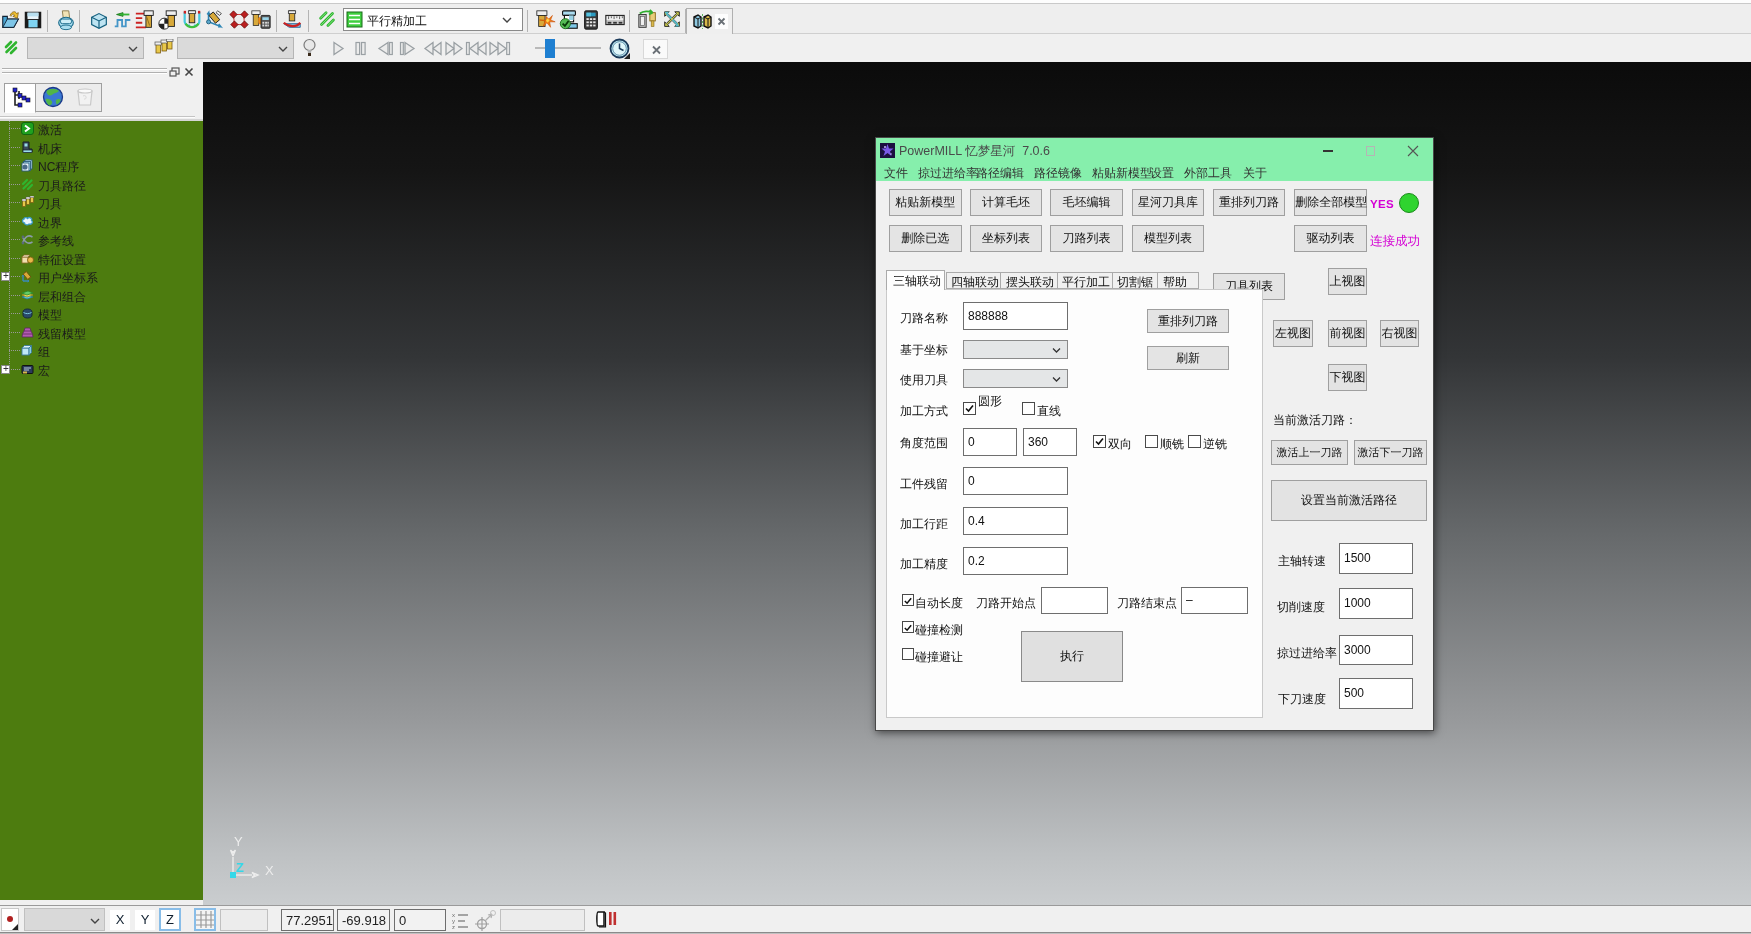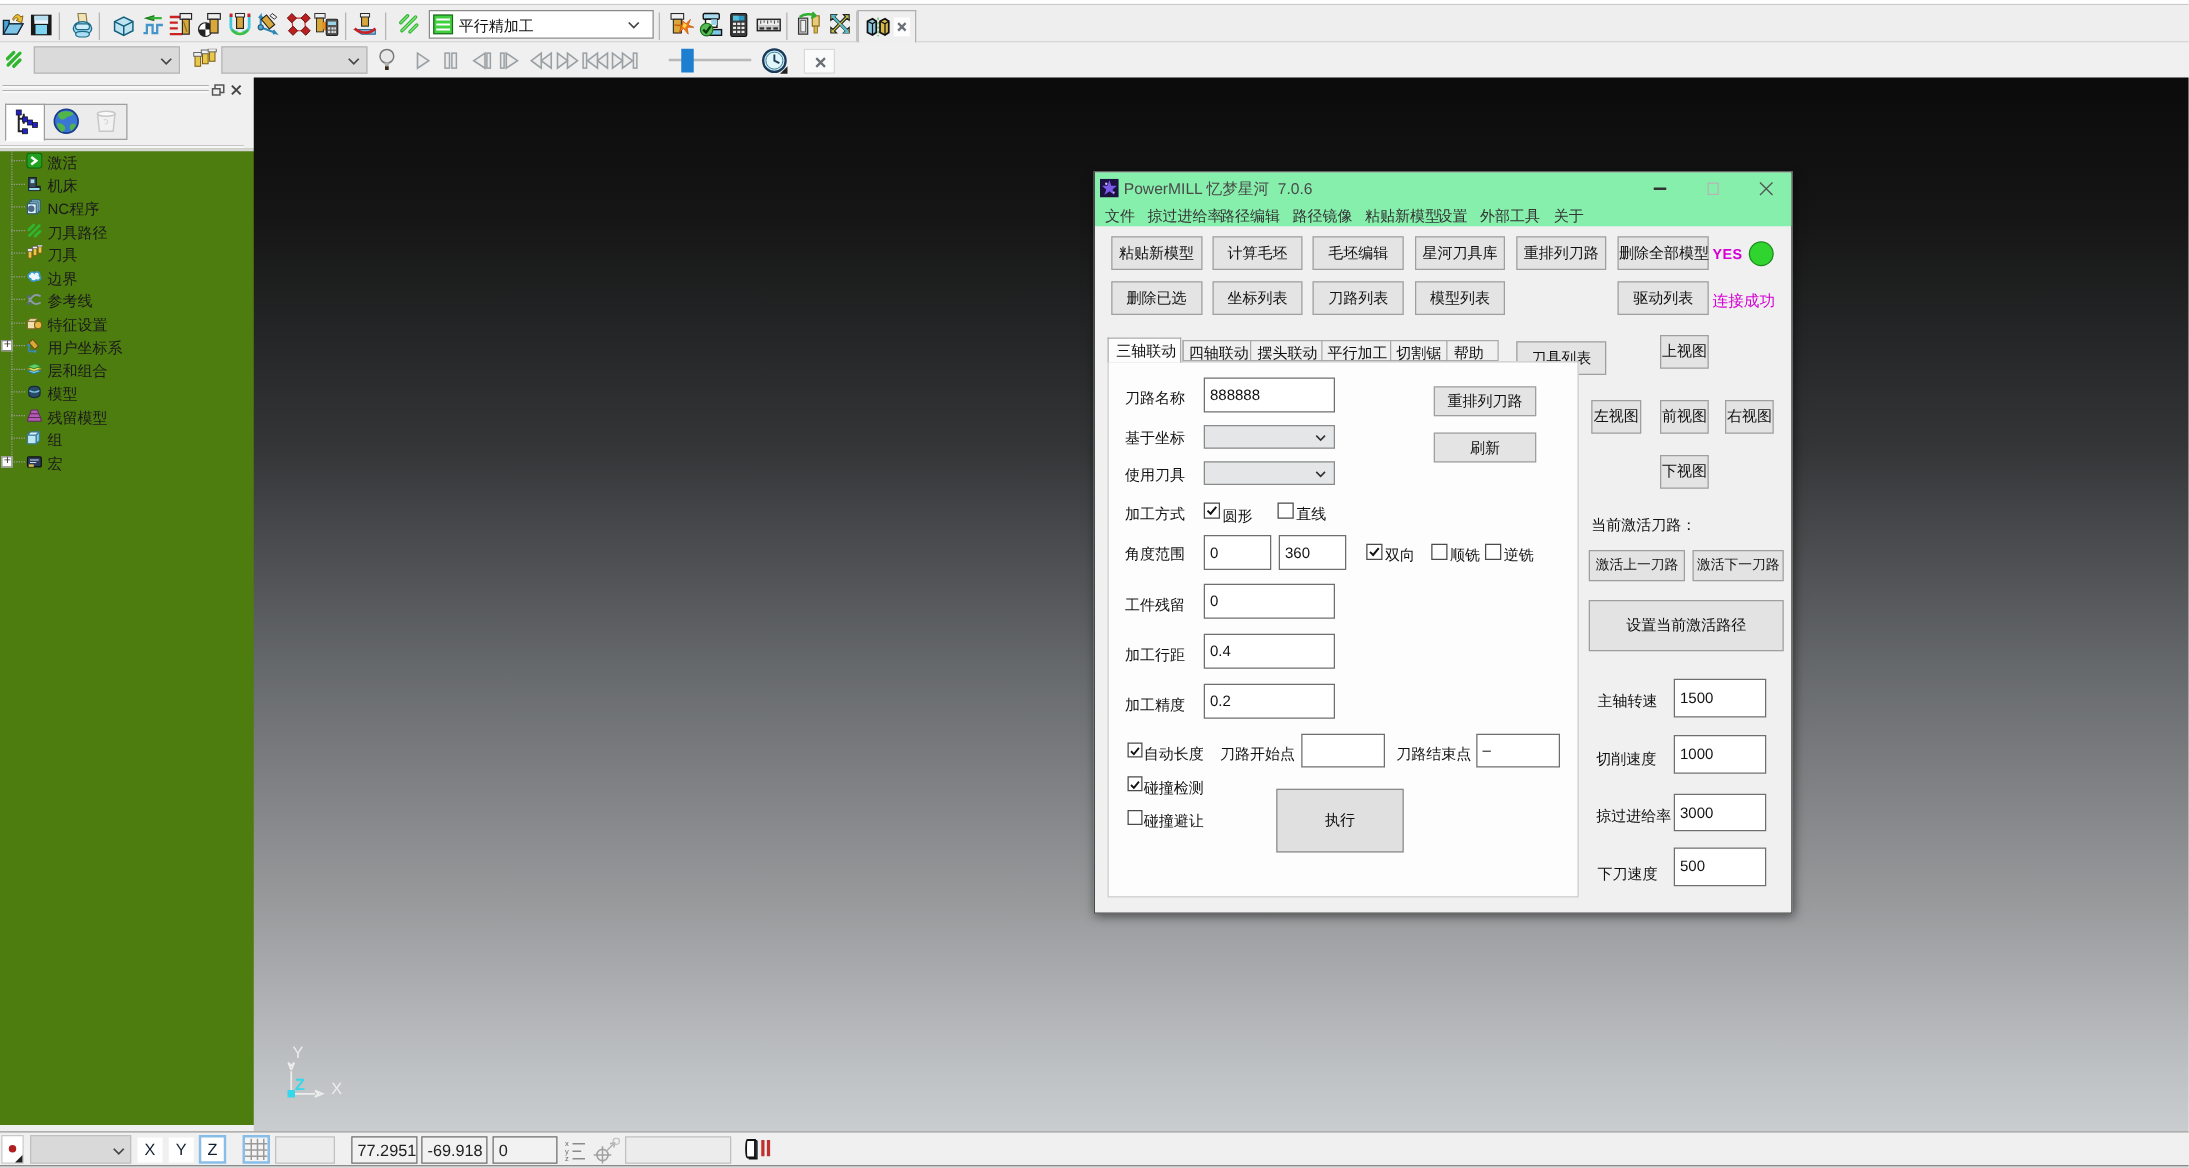--- a/index.html
+++ b/index.html
@@ -547,7 +547,7 @@
 <div class="cb" style="left:87px;top:264px;"><svg width="11" height="11" viewBox="0 0 11 11">
         <path d="M2 5.5 L4.5 8 L9 2.5" fill="none" stroke="#111" stroke-width="1.6"></path>
       </svg></div>
-<span class="lbl" style="left:102px;top:267px;">圆形</span>
+<span class="lbl" style="left:102px;top:255px;">圆形</span>
 <div class="cb" style="left:146px;top:264px;"></div>
 <span class="lbl" style="left:161px;top:265px;">直线</span>
 <span class="lbl" style="left:24px;top:297px;">角度范围</span>

